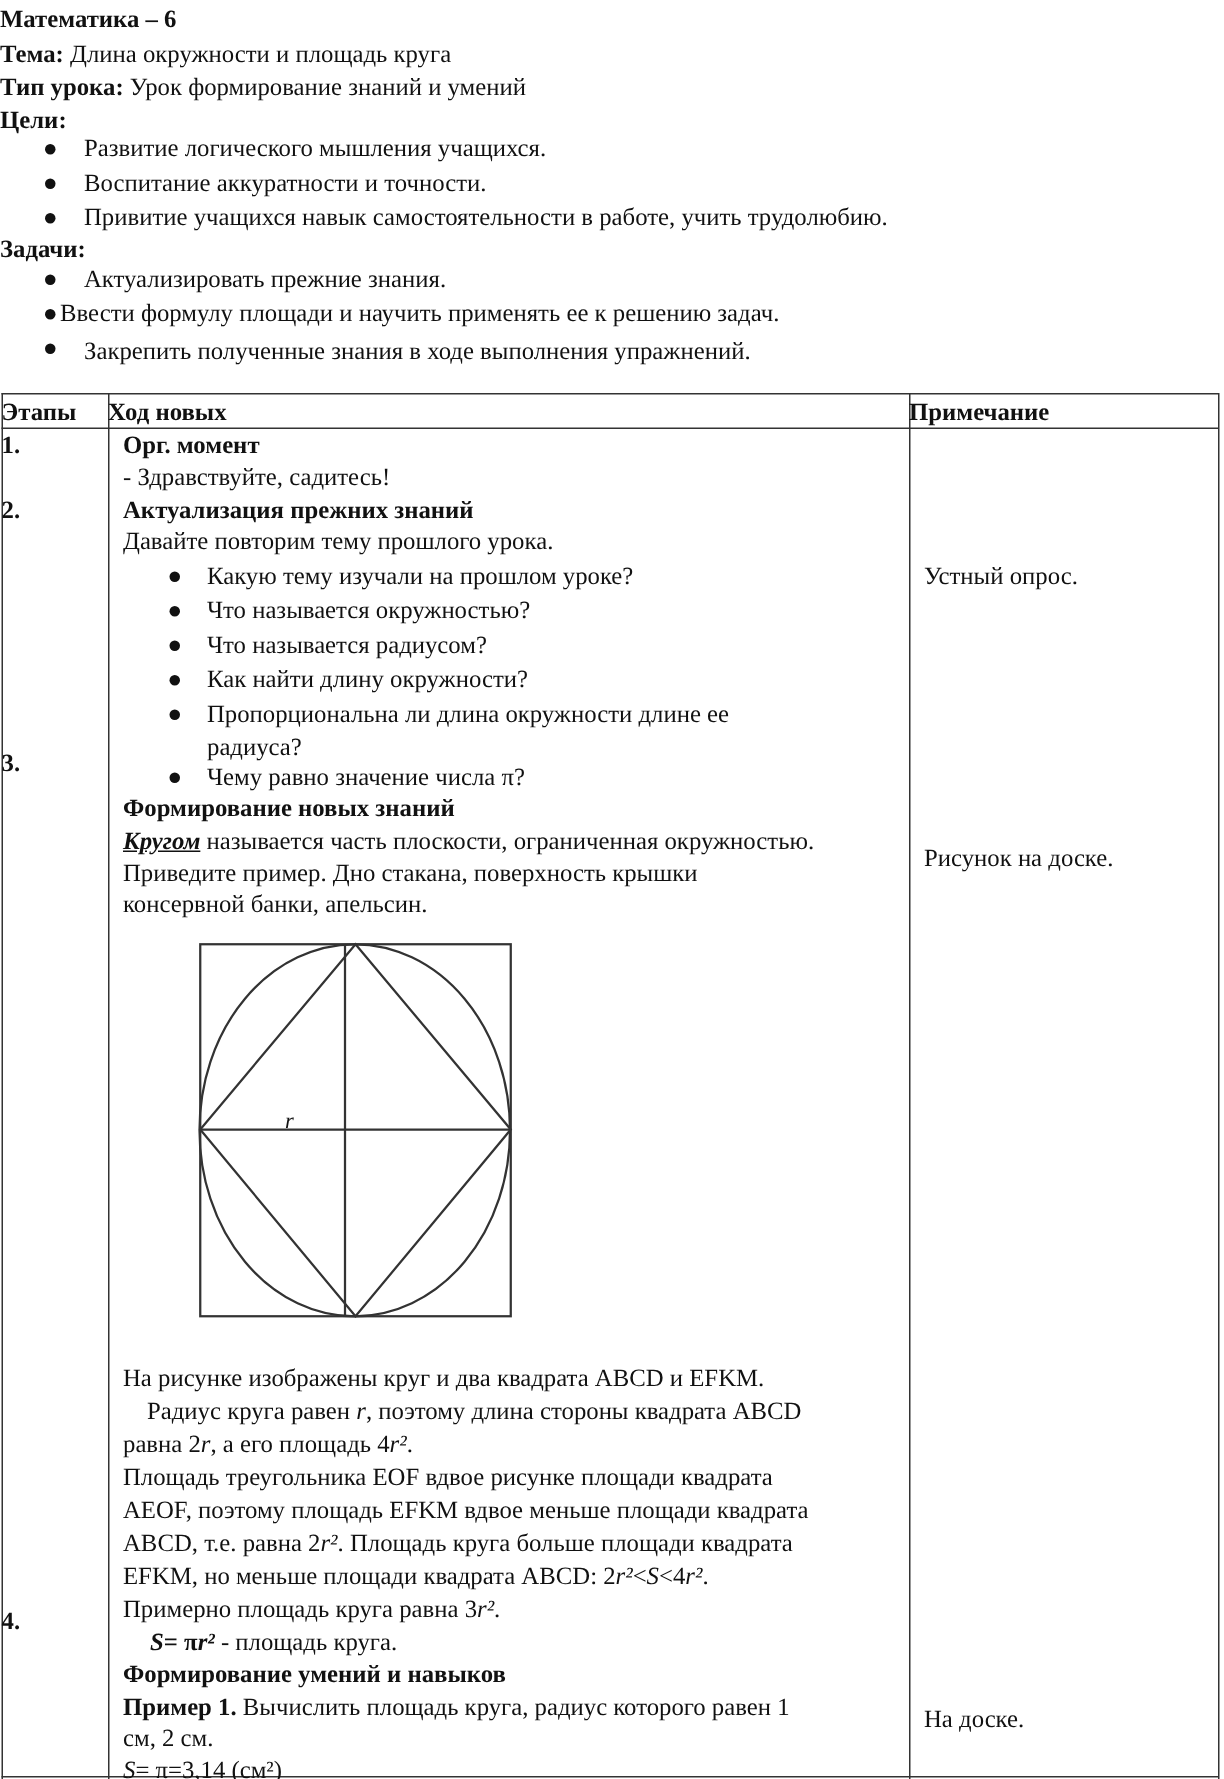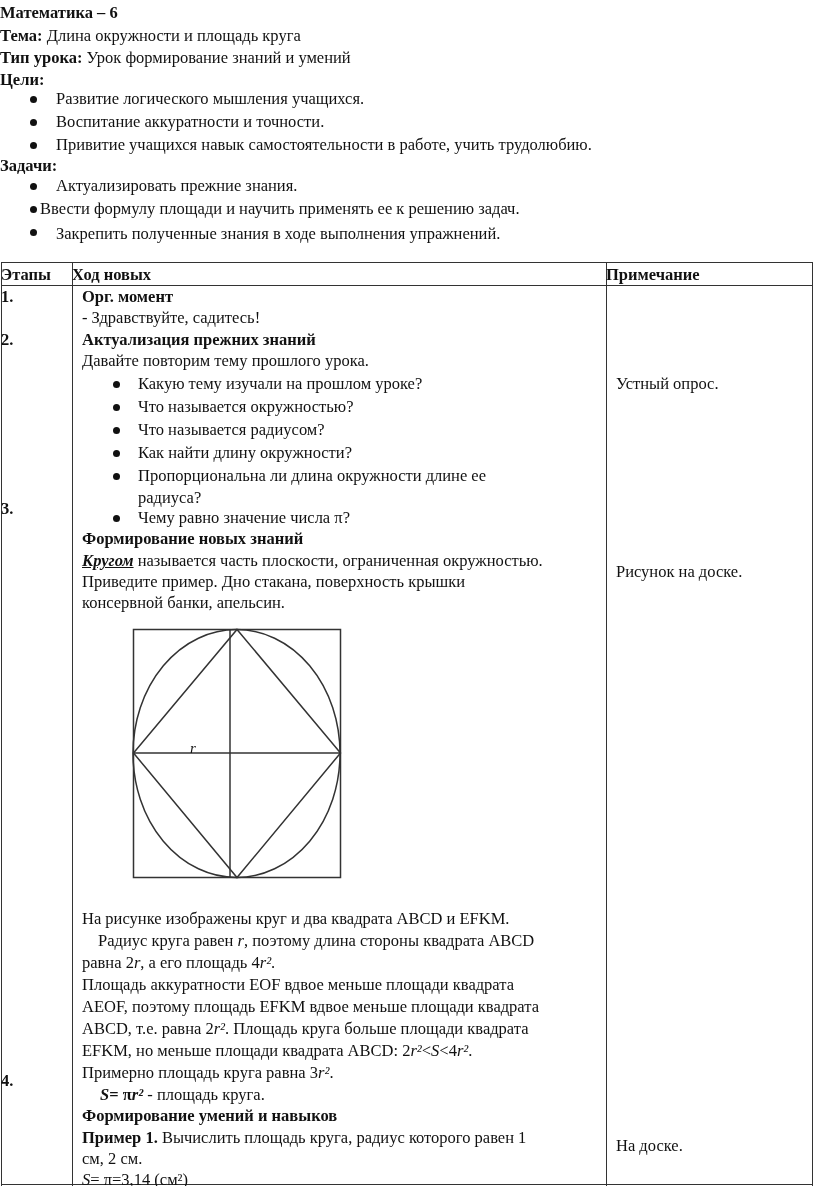--- a/index.html
+++ b/index.html
@@ -100,7 +100,7 @@
   <div class="ln" style="left:82px;top:909px;">На рисунке изображены круг и два квадрата ABCD и EFKM.</div>
   <div class="ln" style="left:82px;top:931px;margin-left:16px;"><span>Радиус круга равен </span><span class="i">r</span><span>, поэтому длина стороны квадрата ABCD</span></div>
   <div class="ln" style="left:82px;top:953px;"><span>равна 2</span><span class="i">r</span><span>, а его площадь 4</span><span class="i">r²</span><span>.</span></div>
-  <div class="ln" style="left:82px;top:975px;">Площадь аккуратности EOF вдвое меньше площади квадрата</div>
+  <div class="ln" style="left:82px;top:975px;">Площадь треугольника EOF вдвое рисунке площади квадрата</div>
   <div class="ln" style="left:82px;top:997px;">AEOF, поэтому площадь EFKM вдвое меньше площади квадрата</div>
   <div class="ln" style="left:82px;top:1019px;"><span>ABCD, т.е. равна 2</span><span class="i">r²</span><span>. Площадь круга больше площади квадрата</span></div>
   <div class="ln" style="left:82px;top:1041px;"><span>EFKM, но меньше площади квадрата ABCD: 2</span><span class="i">r²</span><span>&lt;</span><span class="i">S</span><span>&lt;4</span><span class="i">r²</span><span>.</span></div>

